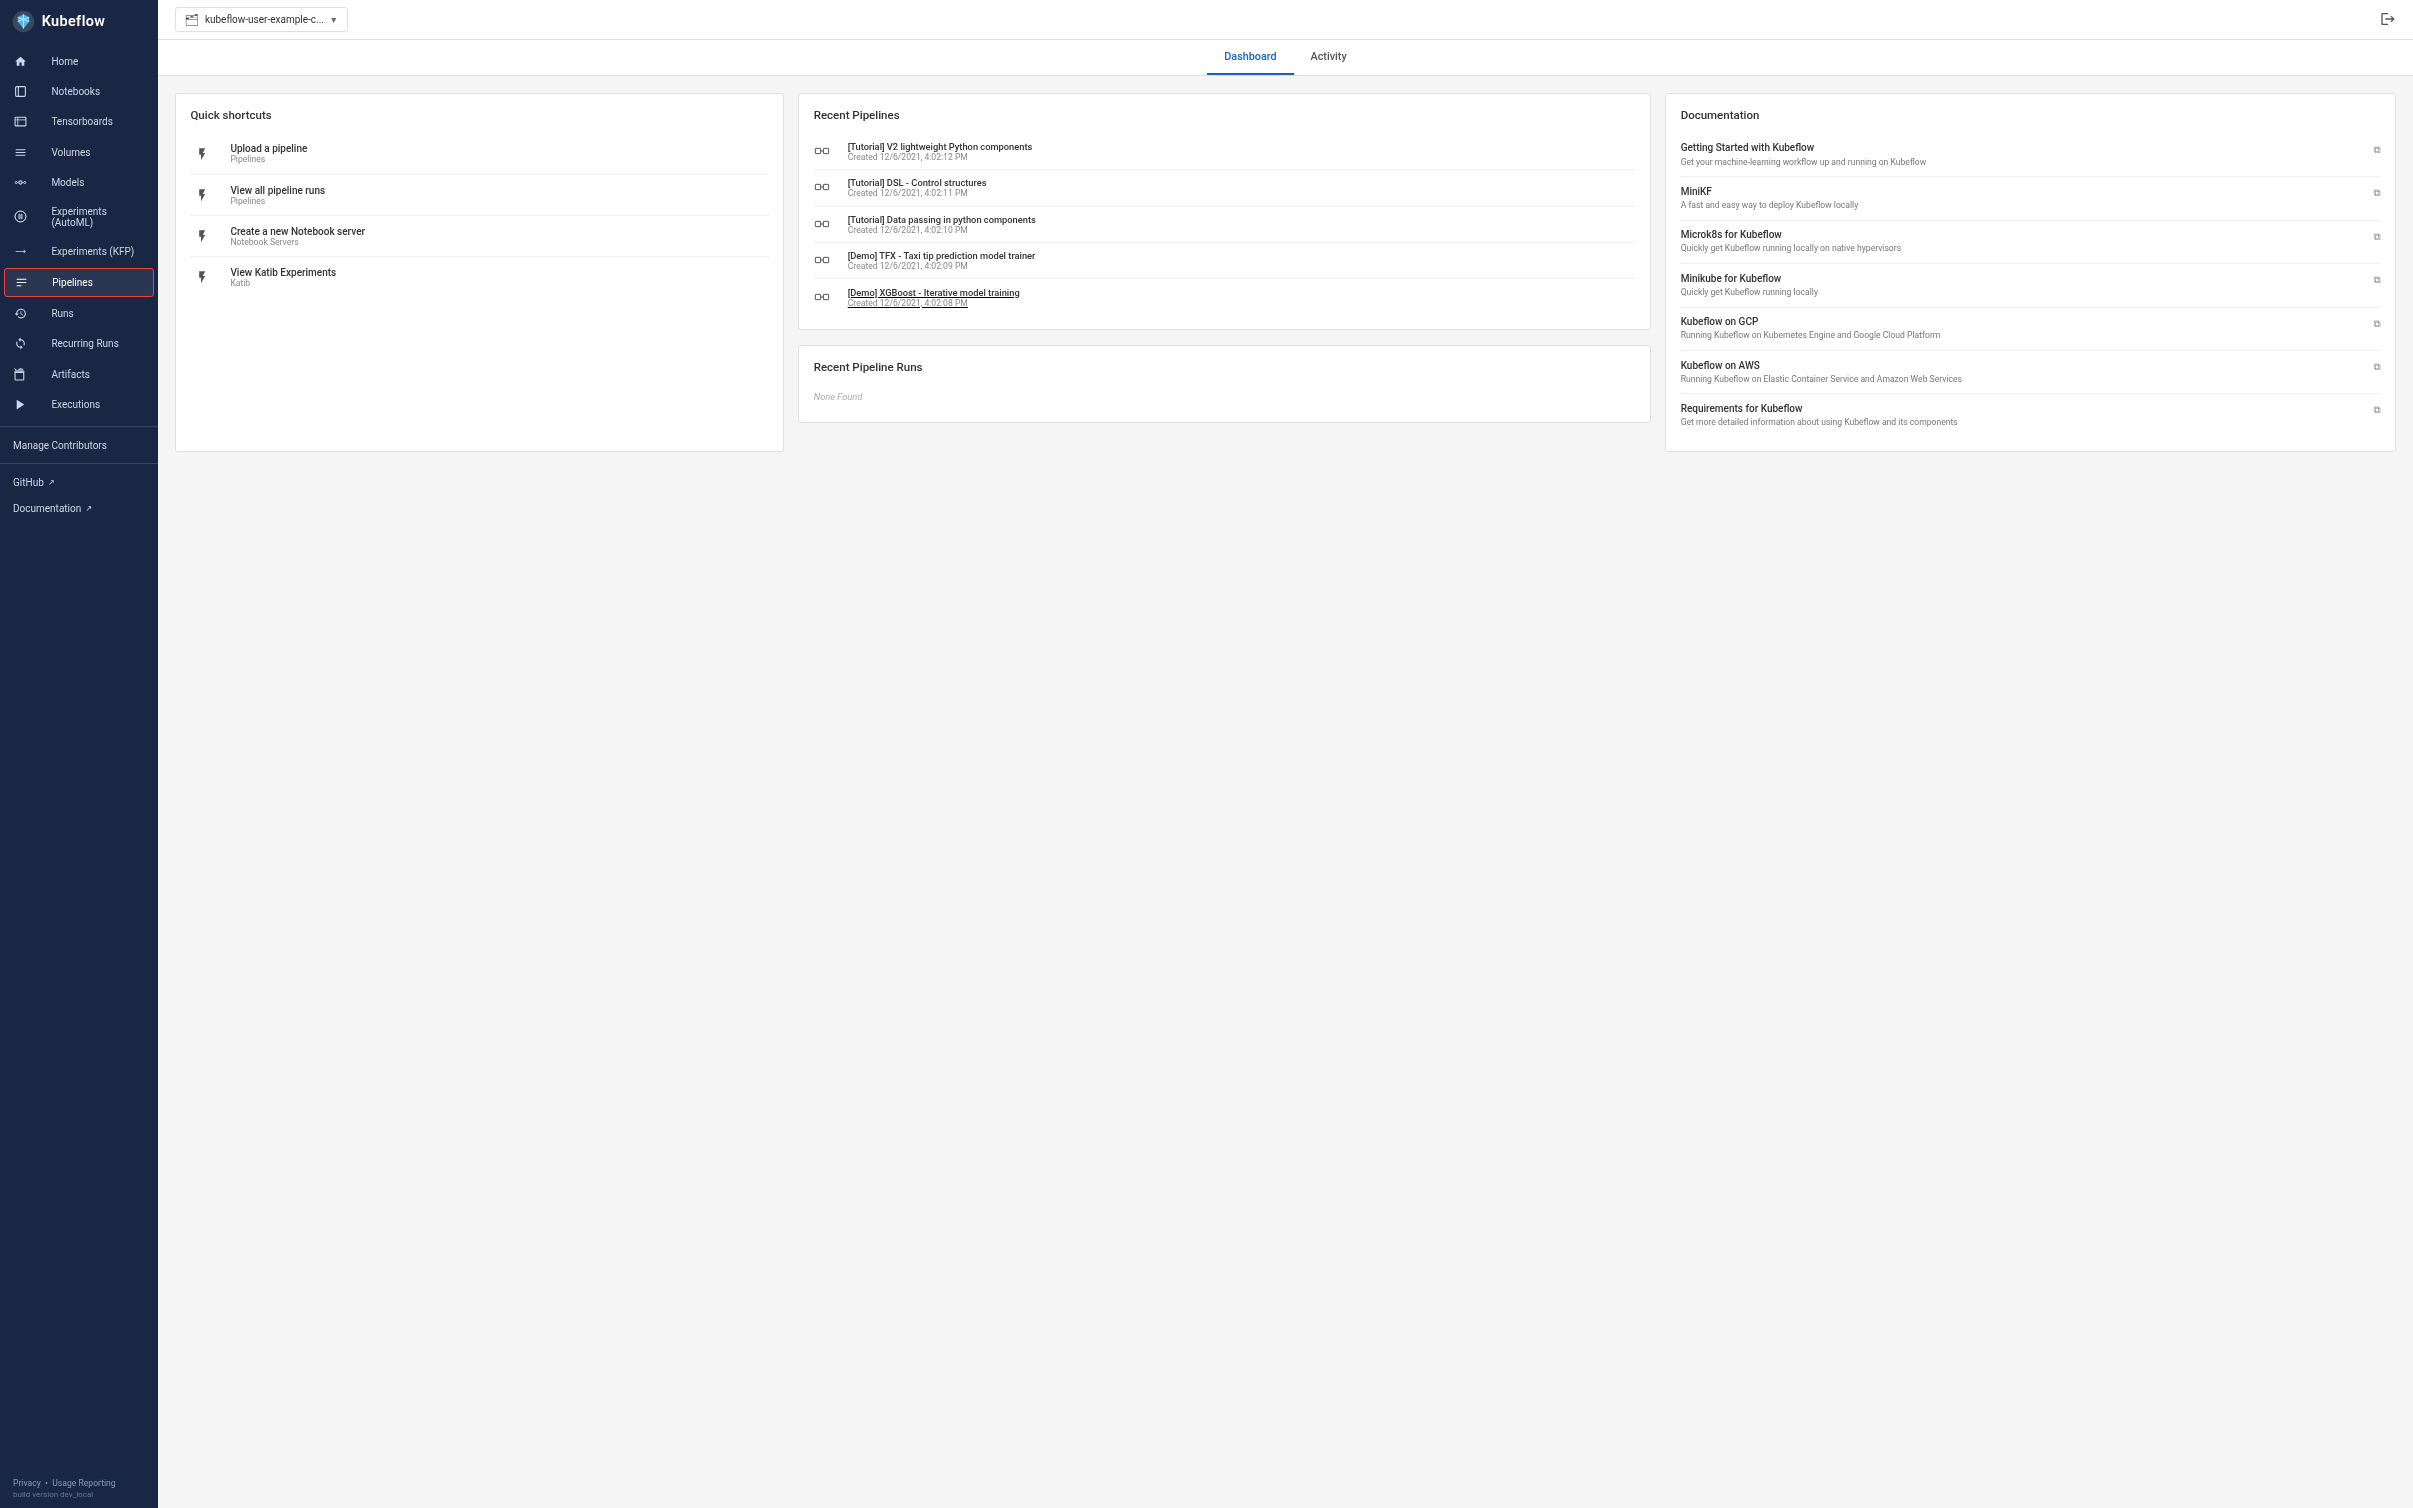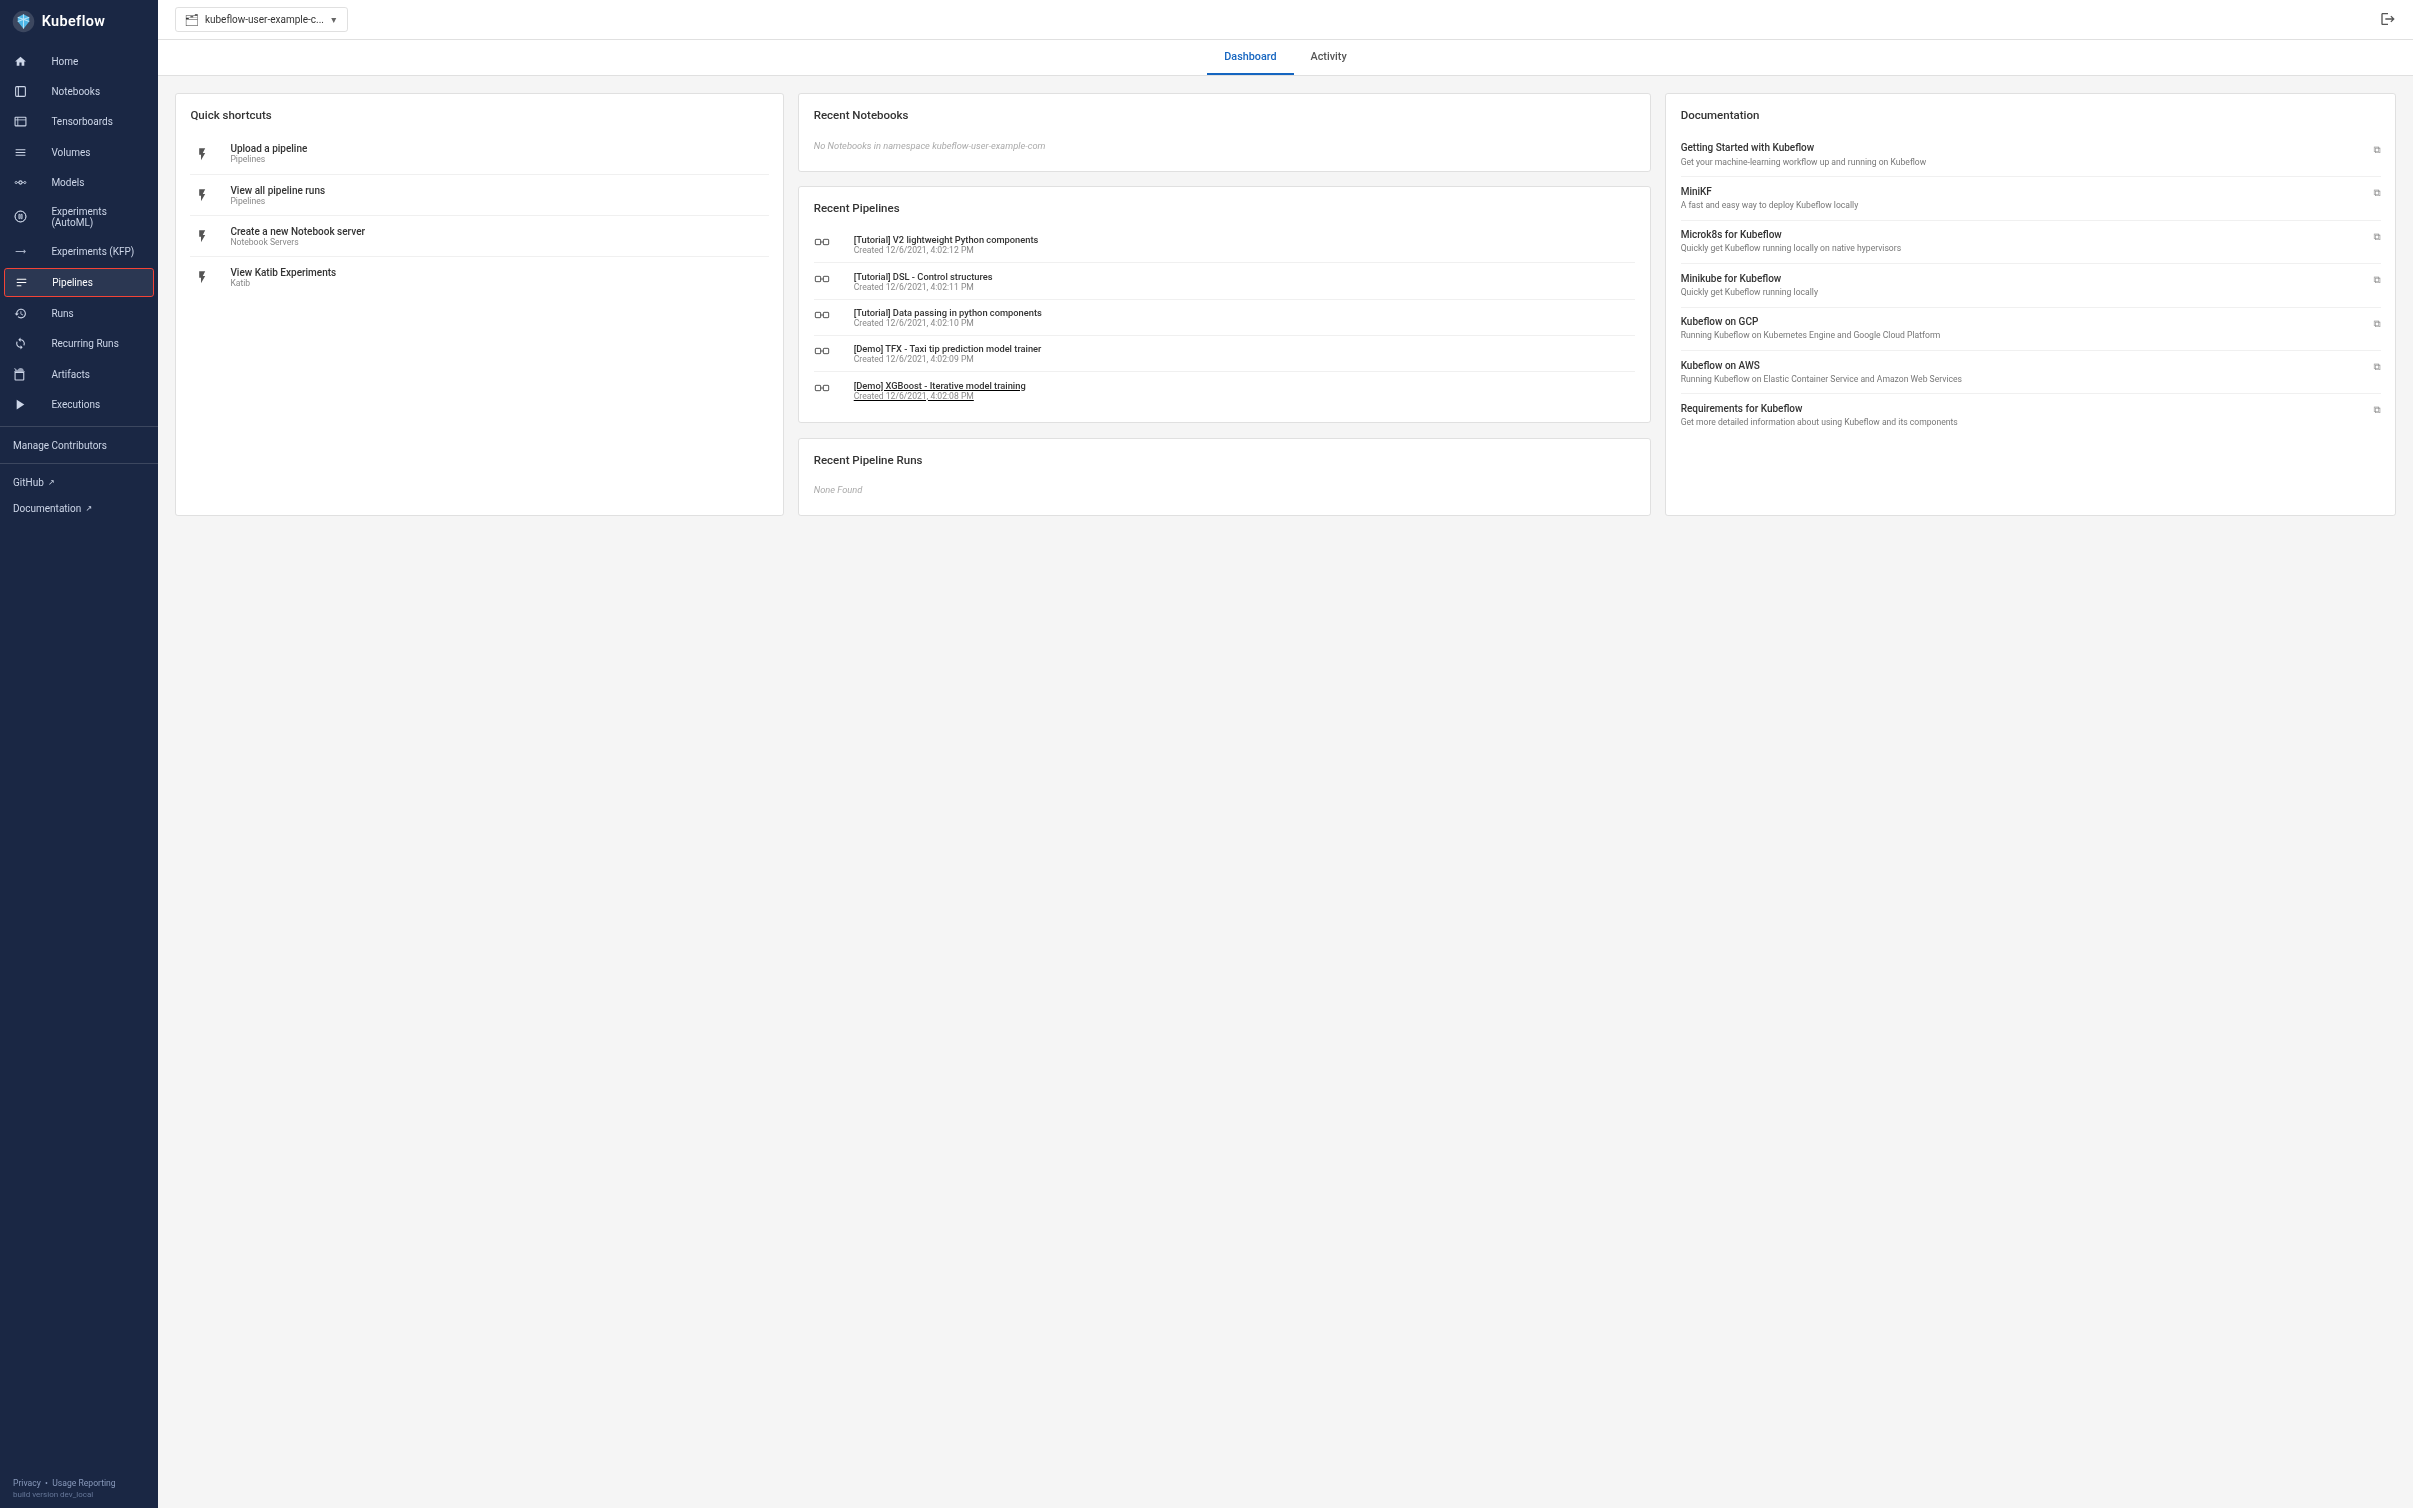--- a/index.html
+++ b/index.html
@@ -418,10 +418,6 @@
 
     <div id="middle-col">
 
-      <div class="card">
-        <div class="card-title">Recent Notebooks</div>
-        <div class="empty-msg">No Notebooks in namespace kubeflow-user-example-com</div>
-      </div>
 
       <div class="card">
         <div class="card-title">Recent Pipelines</div>

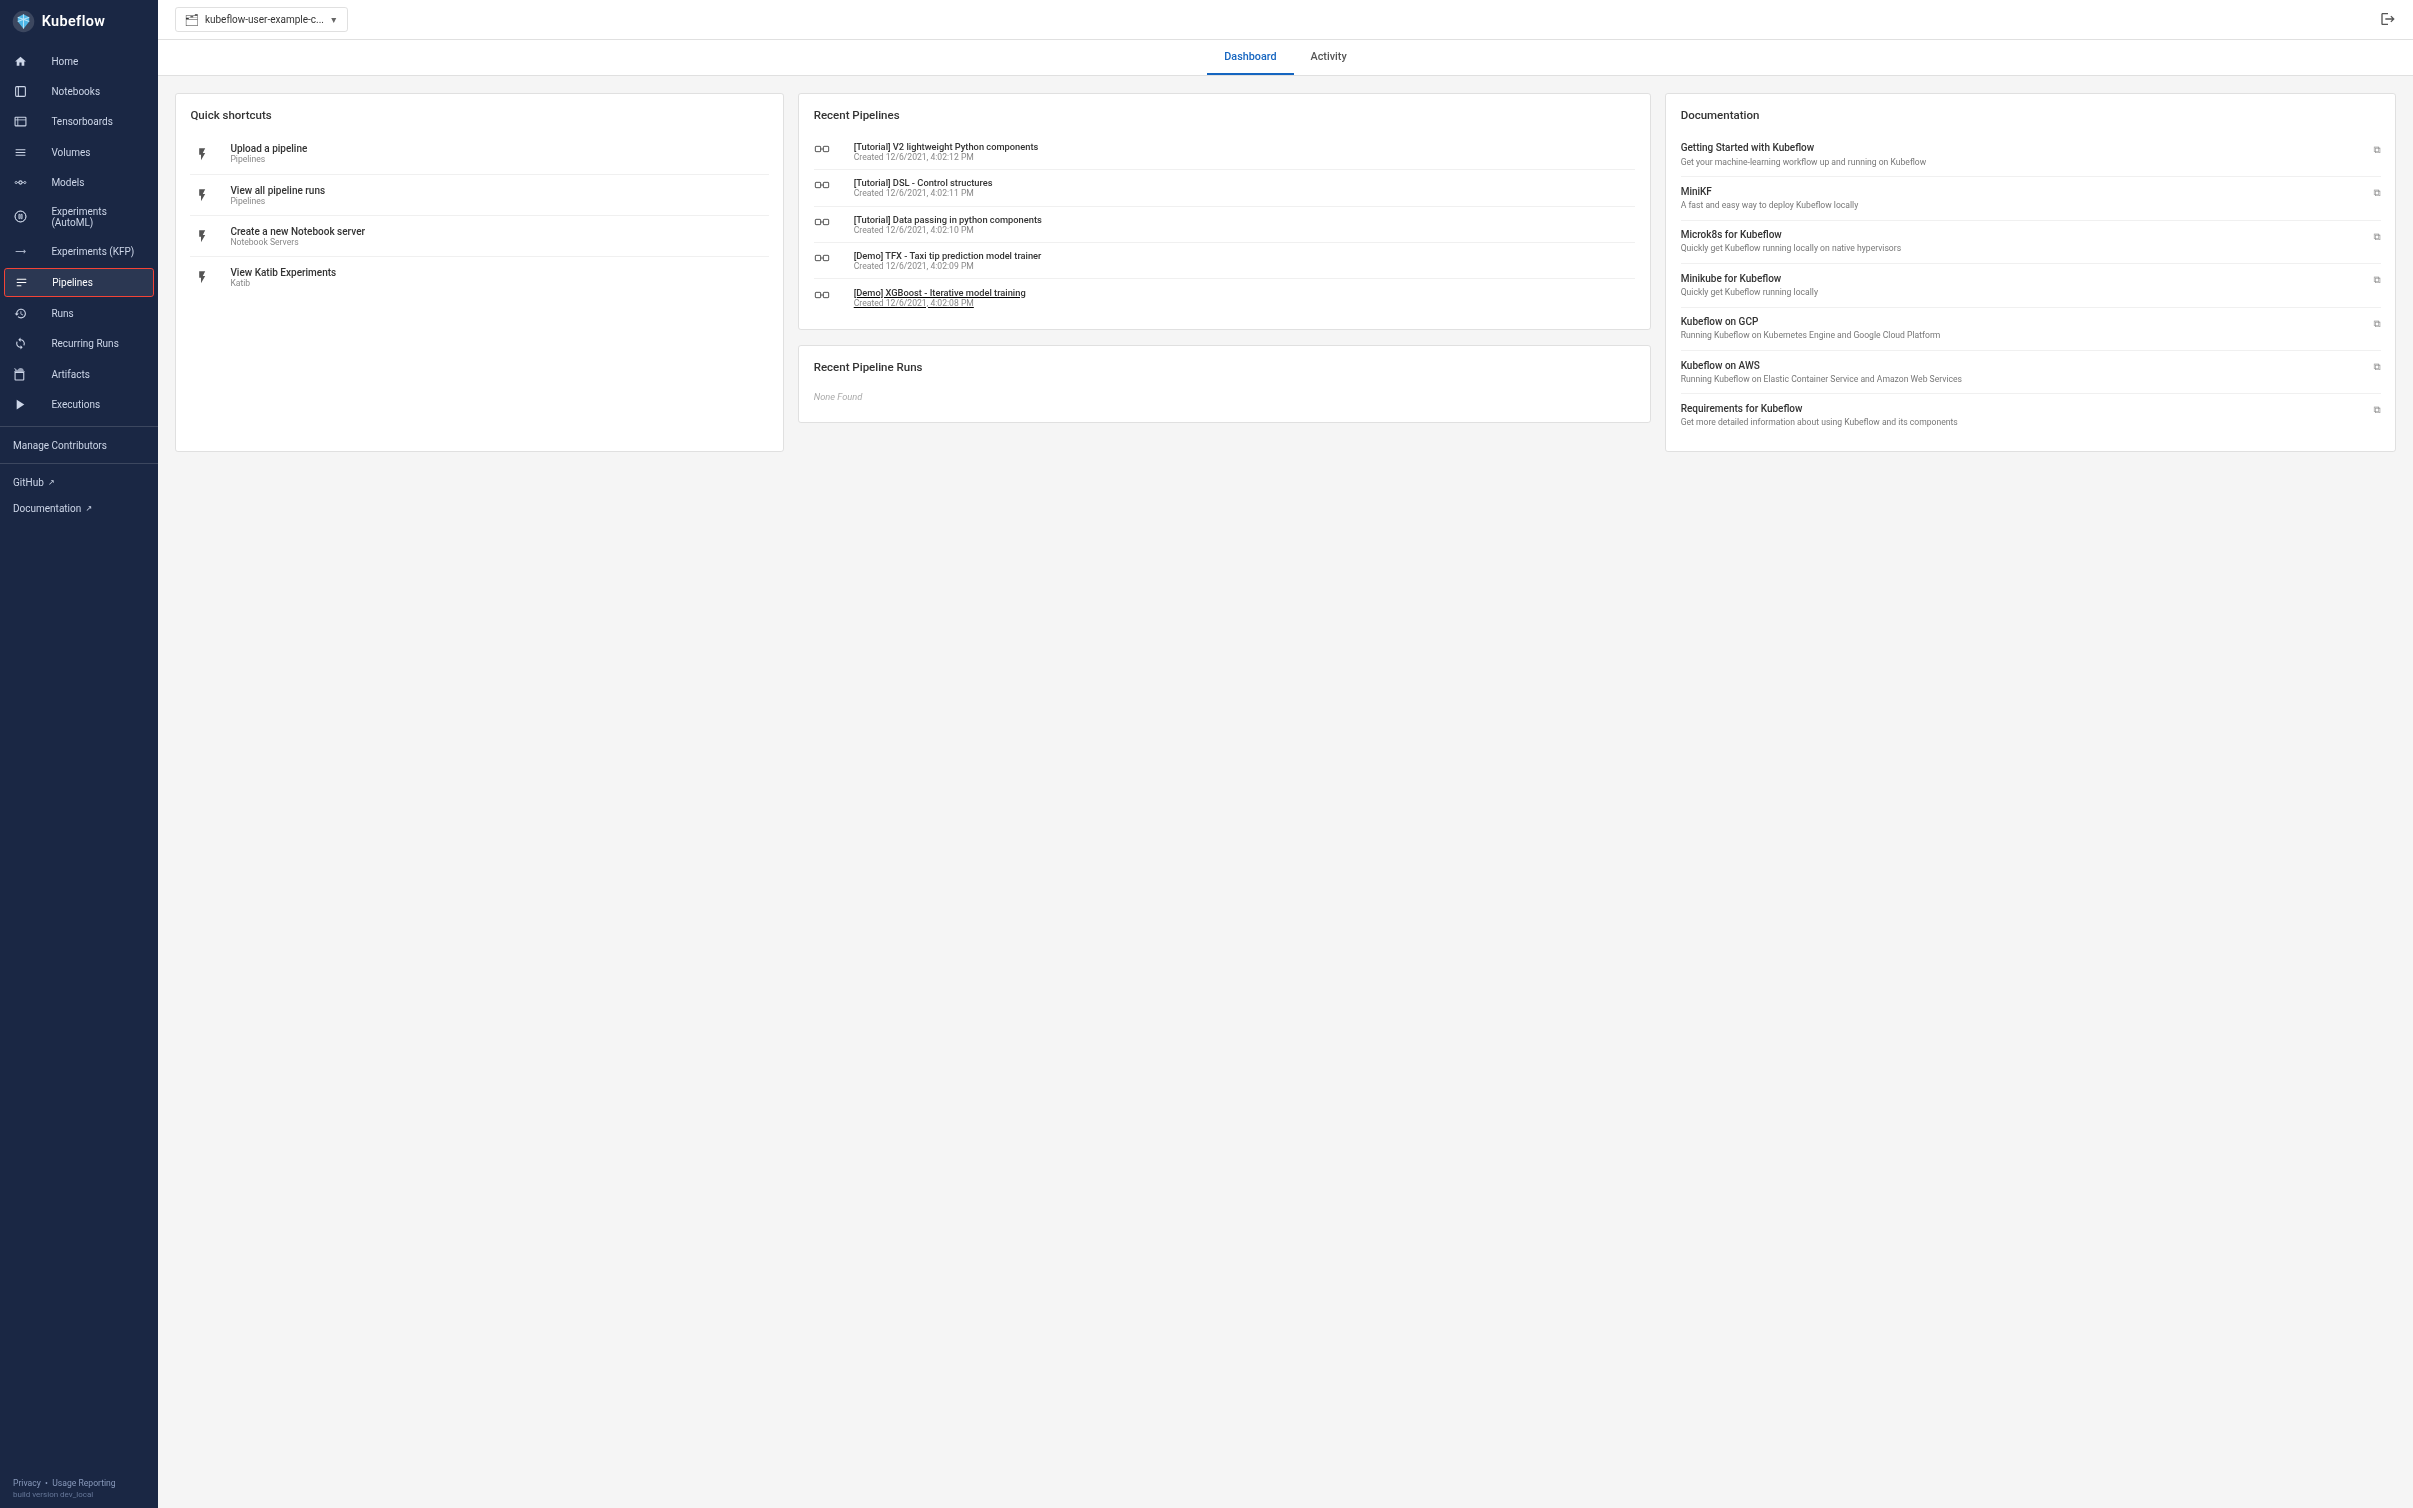--- a/index.html
+++ b/index.html
@@ -147,7 +147,7 @@
 
     
     .pipeline-item {
-      display: flex; align-items: flex-start; gap: 23px;
+      display: flex; align-items: center; gap: 17px;
       padding: 7.2px 0;
       border-bottom: 0.7px solid #f0f0f0;
       cursor: pointer;

